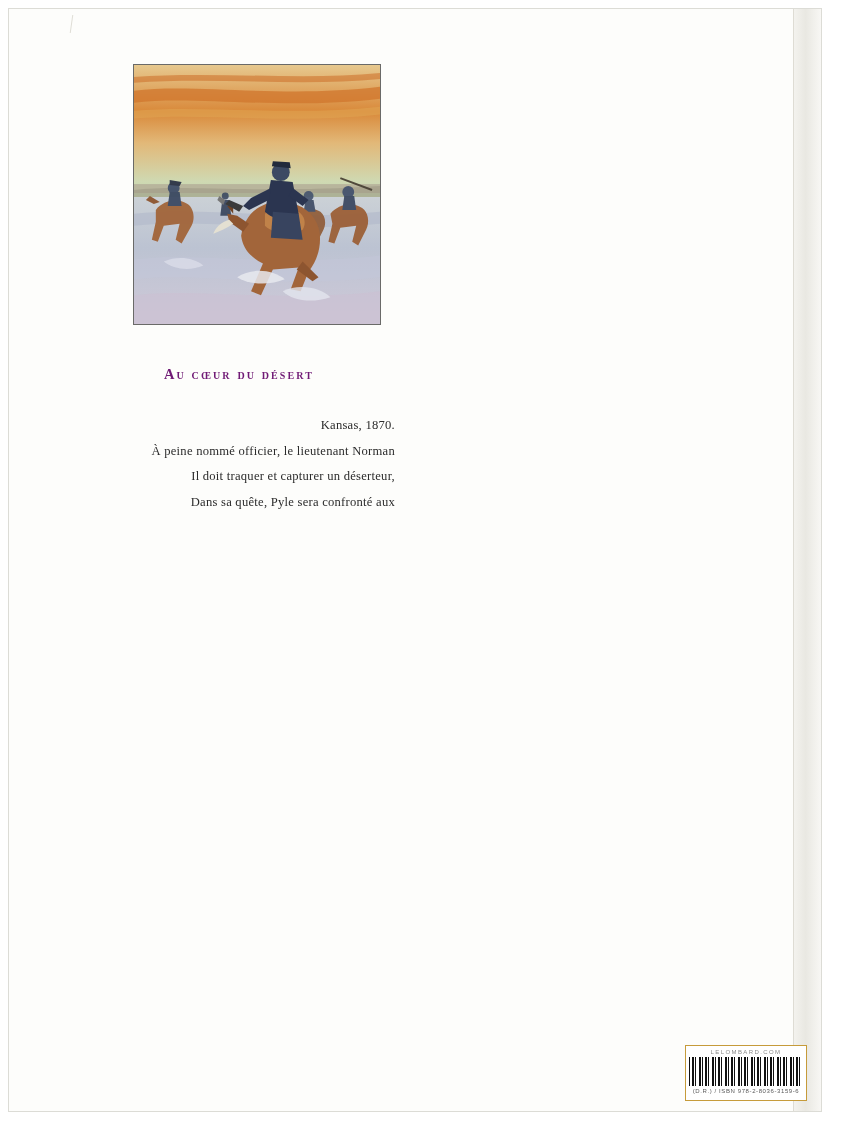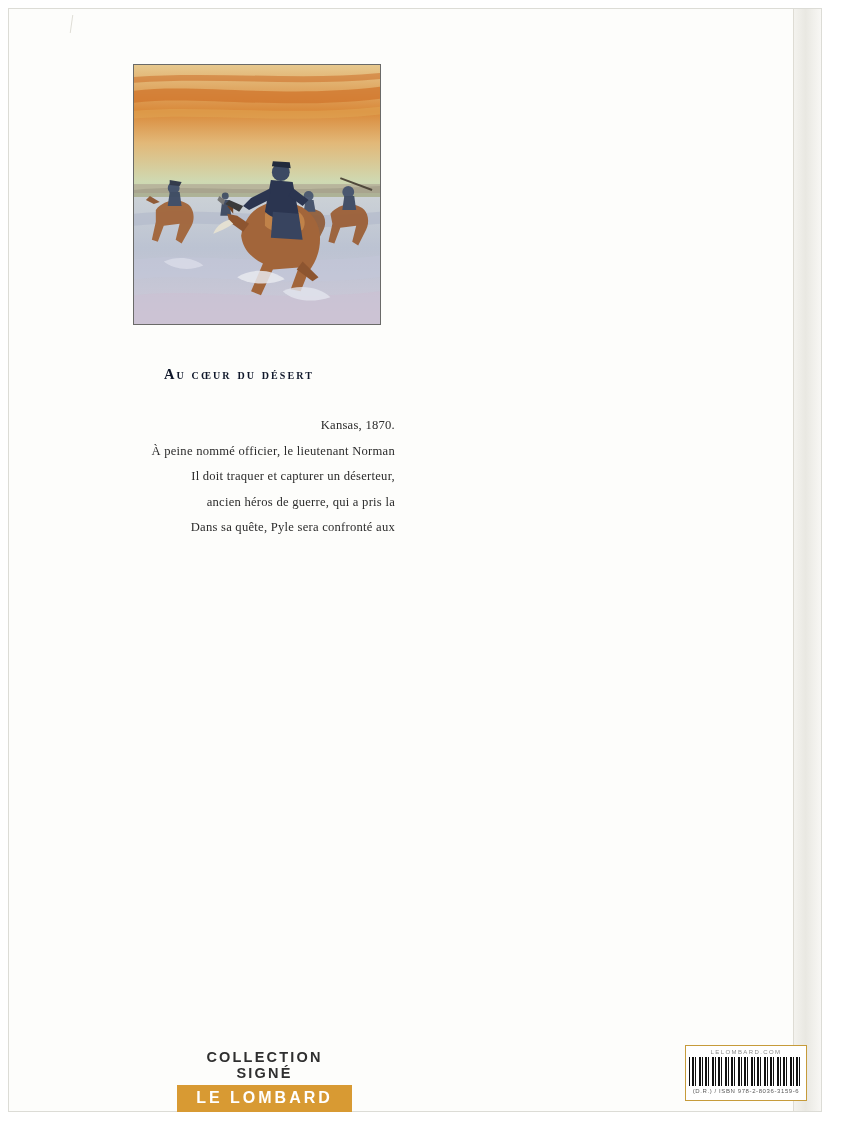--- a/index.html
+++ b/index.html
@@ -82,7 +82,7 @@
     font-family: "Liberation Serif", serif;
     font-size: 14.5px;
     letter-spacing: 2.1px;
-    color: #0f172a;
+    color: #701a75;
     font-variant: small-caps;
     font-weight: 600;
     white-space: nowrap;

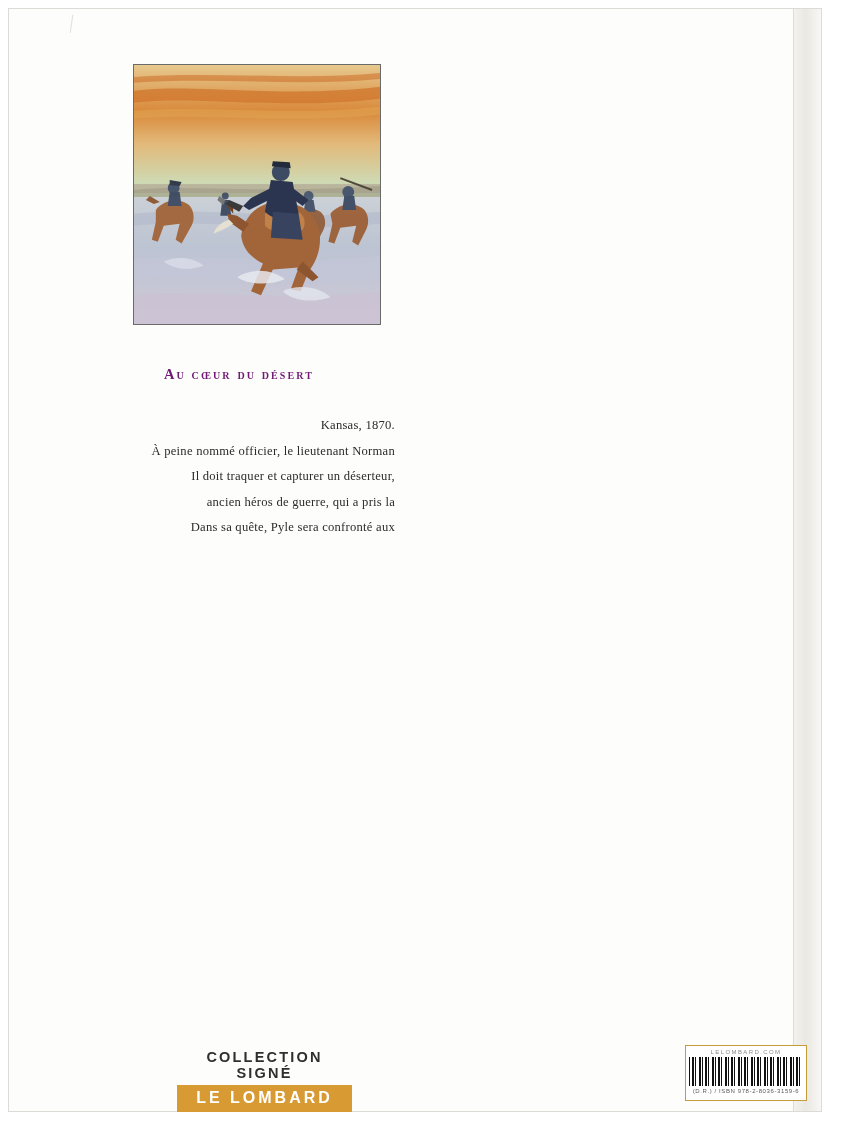--- a/index.html
+++ b/index.html
@@ -278,7 +278,6 @@
       <p>Kansas, 1870.</p>
       <p>À peine nommé officier, le lieutenant Norman</p>
       <p>Il doit traquer et capturer un déserteur,</p>
-      <p>ancien héros de guerre, qui a pris la</p>
       <p>Dans sa quête, Pyle sera confronté aux</p>
     </div>
 

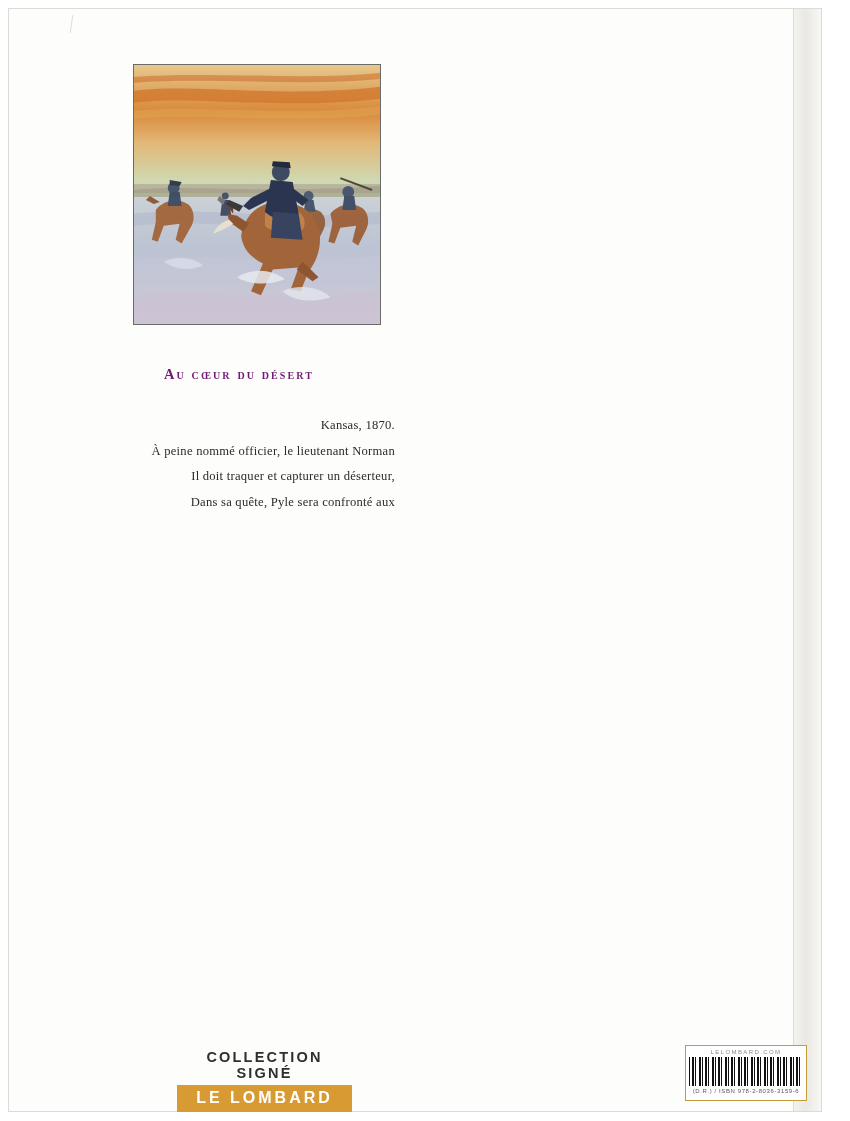--- a/index.html
+++ b/index.html
@@ -282,10 +282,6 @@
     </div>
 
 
-    <div class="collection">
-      <div class="collection-top">COLLECTION SIGNÉ</div>
-      <div class="collection-bar">LE LOMBARD</div>
-    </div>
 
     <div class="barcode-box">
       <div class="barcode-site">LELOMBARD.COM</div>

